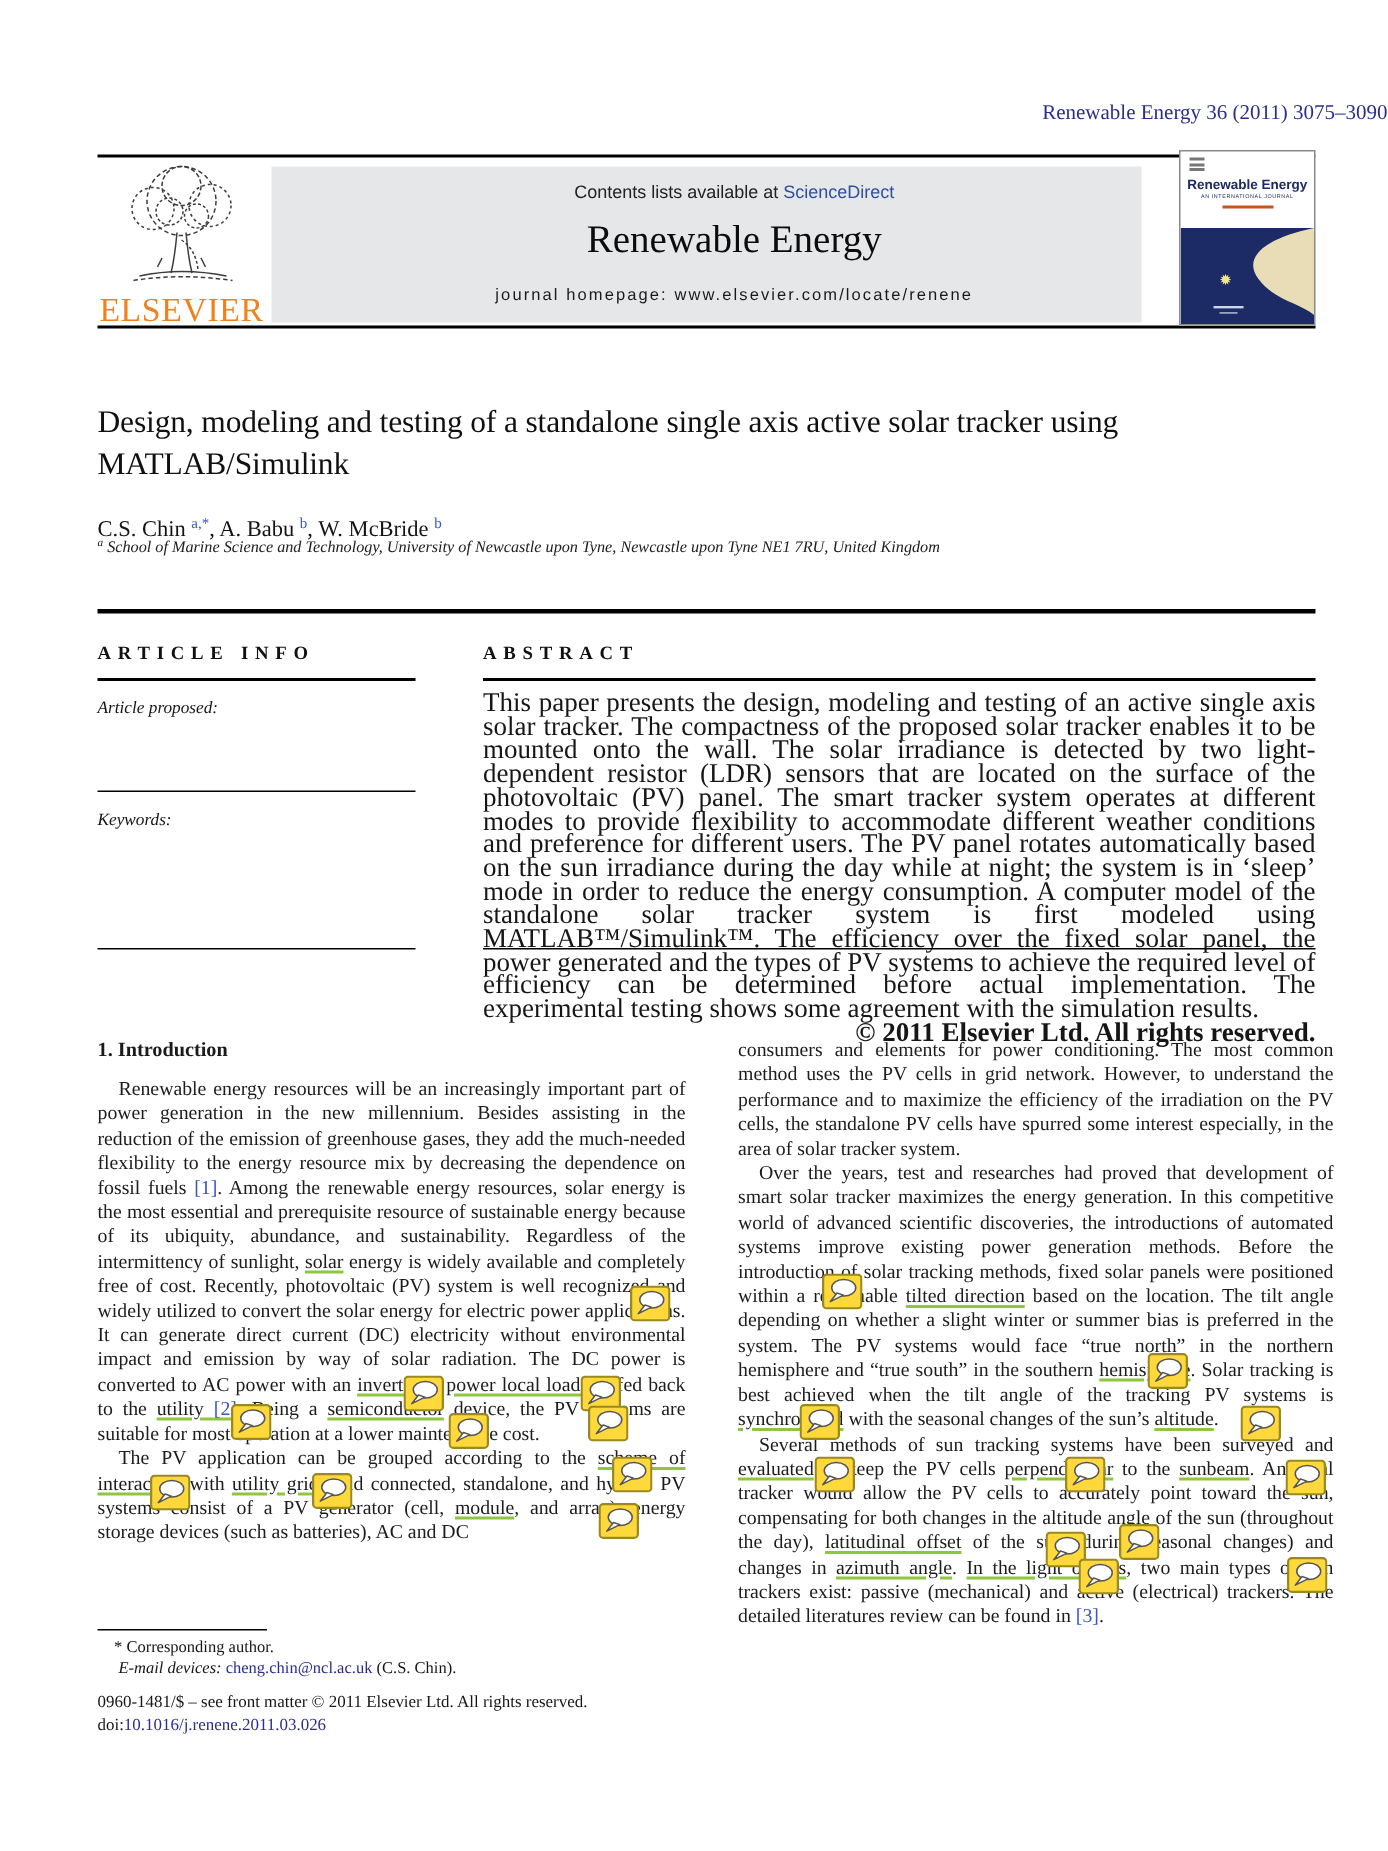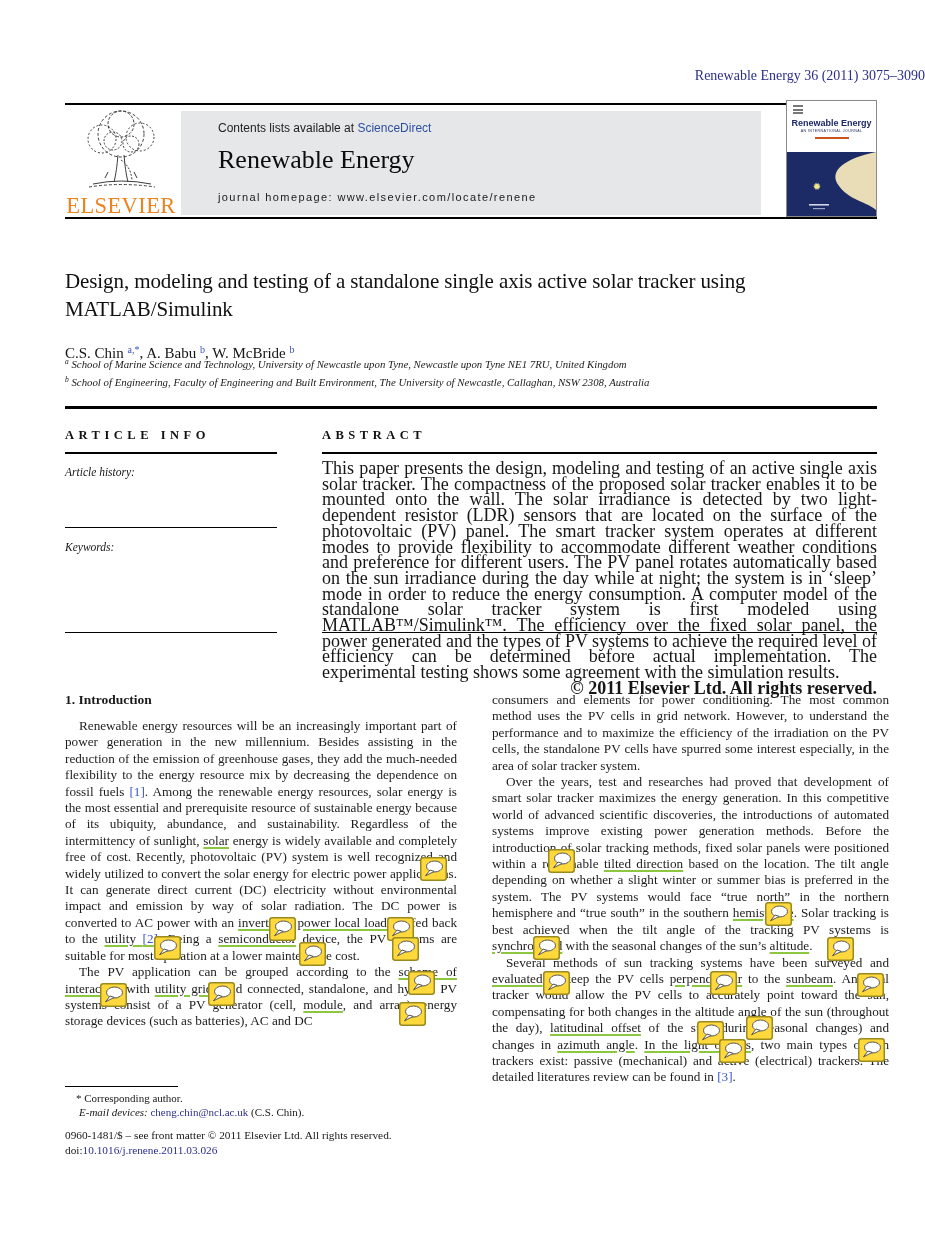--- a/index.html
+++ b/index.html
@@ -17,7 +17,7 @@
   
   .citation{left:0; right:0; top:68px; text-align:right; font-size:14px; color:var(--navy_text);}
   .rule{background:#000;}
-  .graybox{left:181px; top:111px; width:580px; height:104px; background:var(--header_gray); padding-left:37px;}
+  .graybox{left:181px; top:111px; width:580px; height:104px; background:var(--header_gray); text-align:center;padding-left:37px;}
   .contents-line{padding-top:10px; font-family:"Liberation Sans",sans-serif; font-size:12px; color:#222;}
   .sciencedirect{color:var(--link_blue);}
   .journal-name{margin-top:10px; font-size:26px; color:#0c0c0c;}

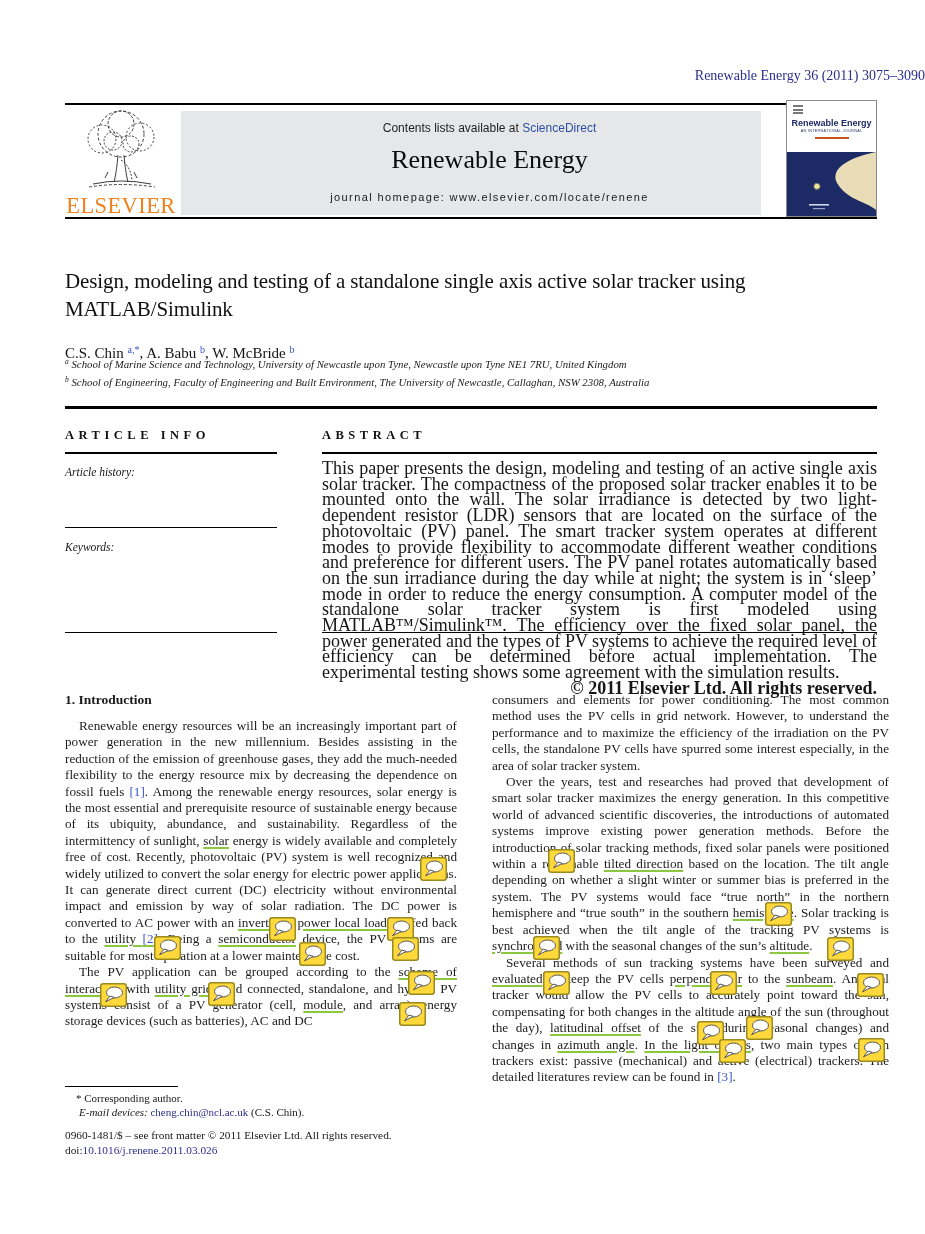--- a/index.html
+++ b/index.html
@@ -115,7 +115,6 @@
 <div class="abs authors"><span>C.S. Chin </span><span class="sup">a,*</span><span>, A. Babu </span><span class="sup">b</span><span>, W. McBride </span><span class="sup">b</span></div>
 <div class="abs affils">
   <div><span class="asup">a</span><span> School of Marine Science and Technology, University of Newcastle upon Tyne, Newcastle upon Tyne NE1 7RU, United Kingdom</span></div>
-  <div><span class="asup">b</span><span> School of Engineering, Faculty of Engineering and Built Environment, The University of Newcastle, Callaghan, NSW 2308, Australia</span></div>
 </div>
 
 <div class="abs rule" style="left:65px; top:406px; width:812px; height:2.5px;"></div>

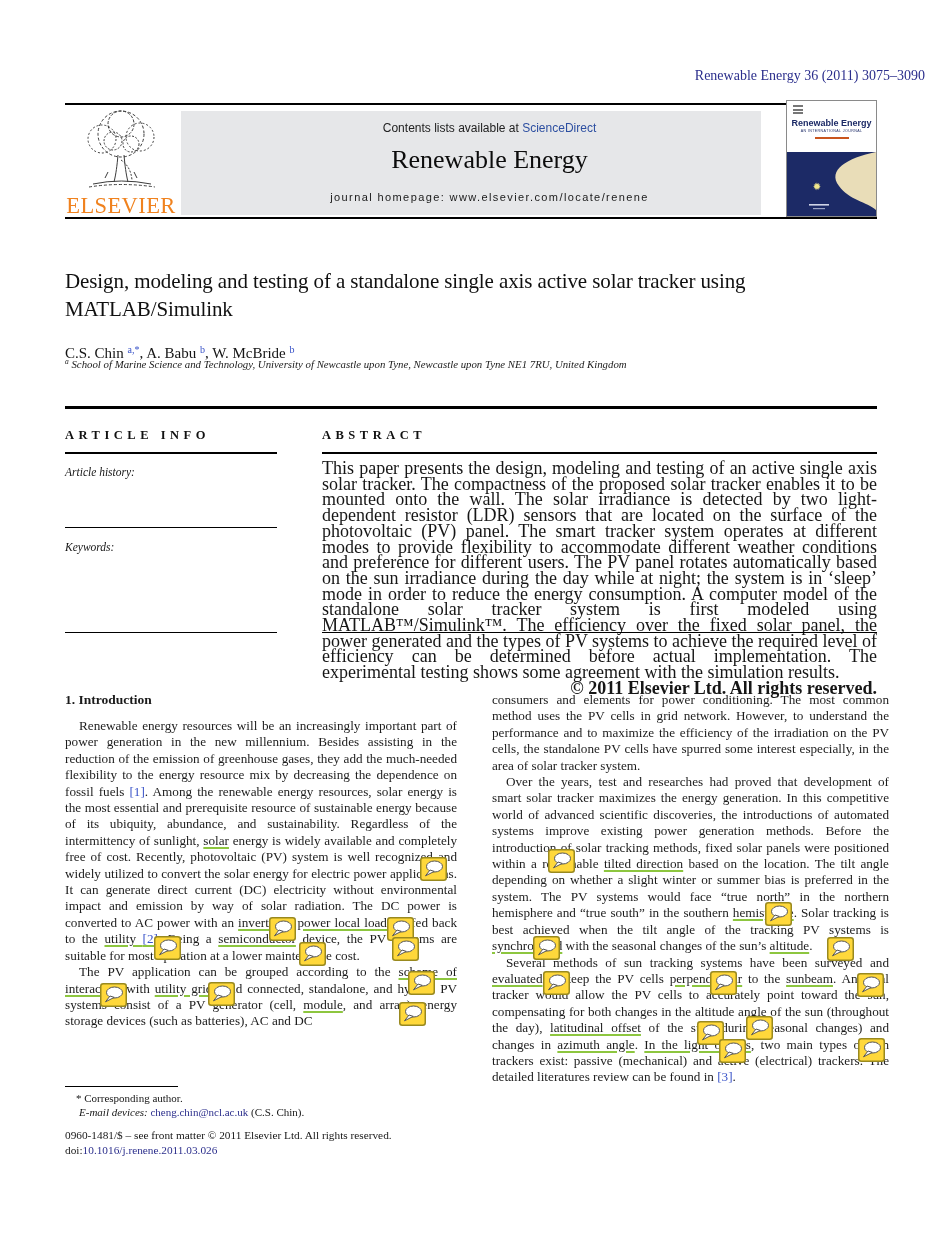--- a/index.html
+++ b/index.html
@@ -122,7 +122,7 @@
 <div class="abs sec-heading" style="left:65px; top:428px;">ARTICLE INFO</div>
 <div class="abs rule" style="left:65px; top:452px; width:212px; height:1.5px;"></div>
 <div class="abs meta" style="left:65px; top:464px; width:212px;">
-  <div class="lbl">Article history:</div>
+  <div class="lbl">Article proposed:</div>
 </div>
 <div class="abs rule" style="left:65px; top:527px; width:212px; height:1px;"></div>
 <div class="abs meta" style="left:65px; top:539px; width:212px;">

